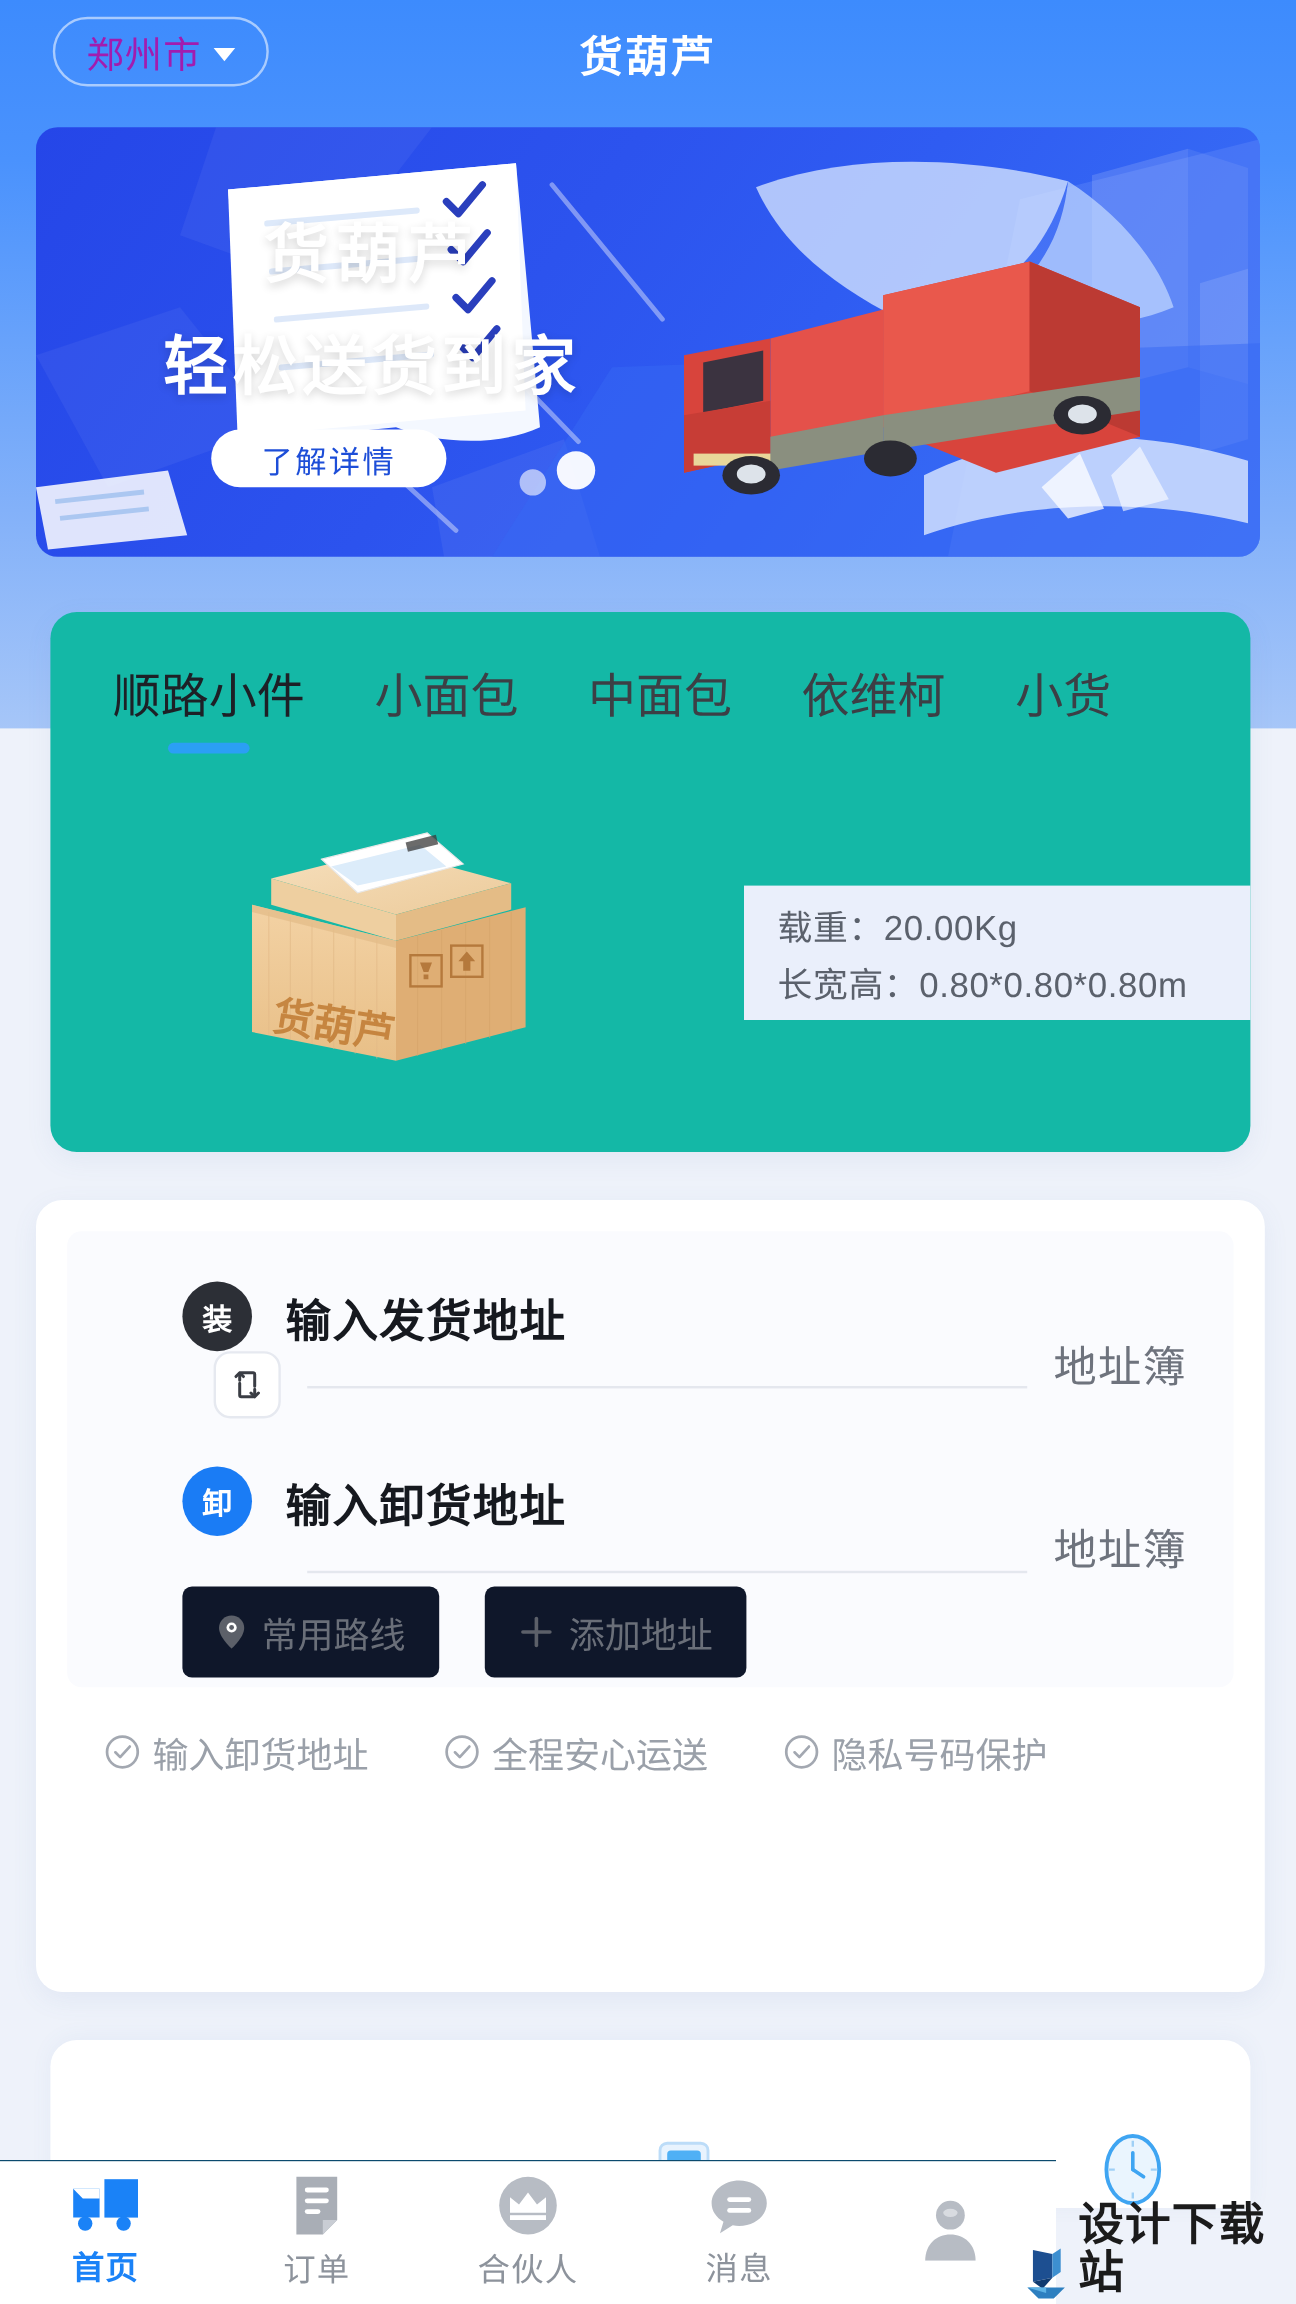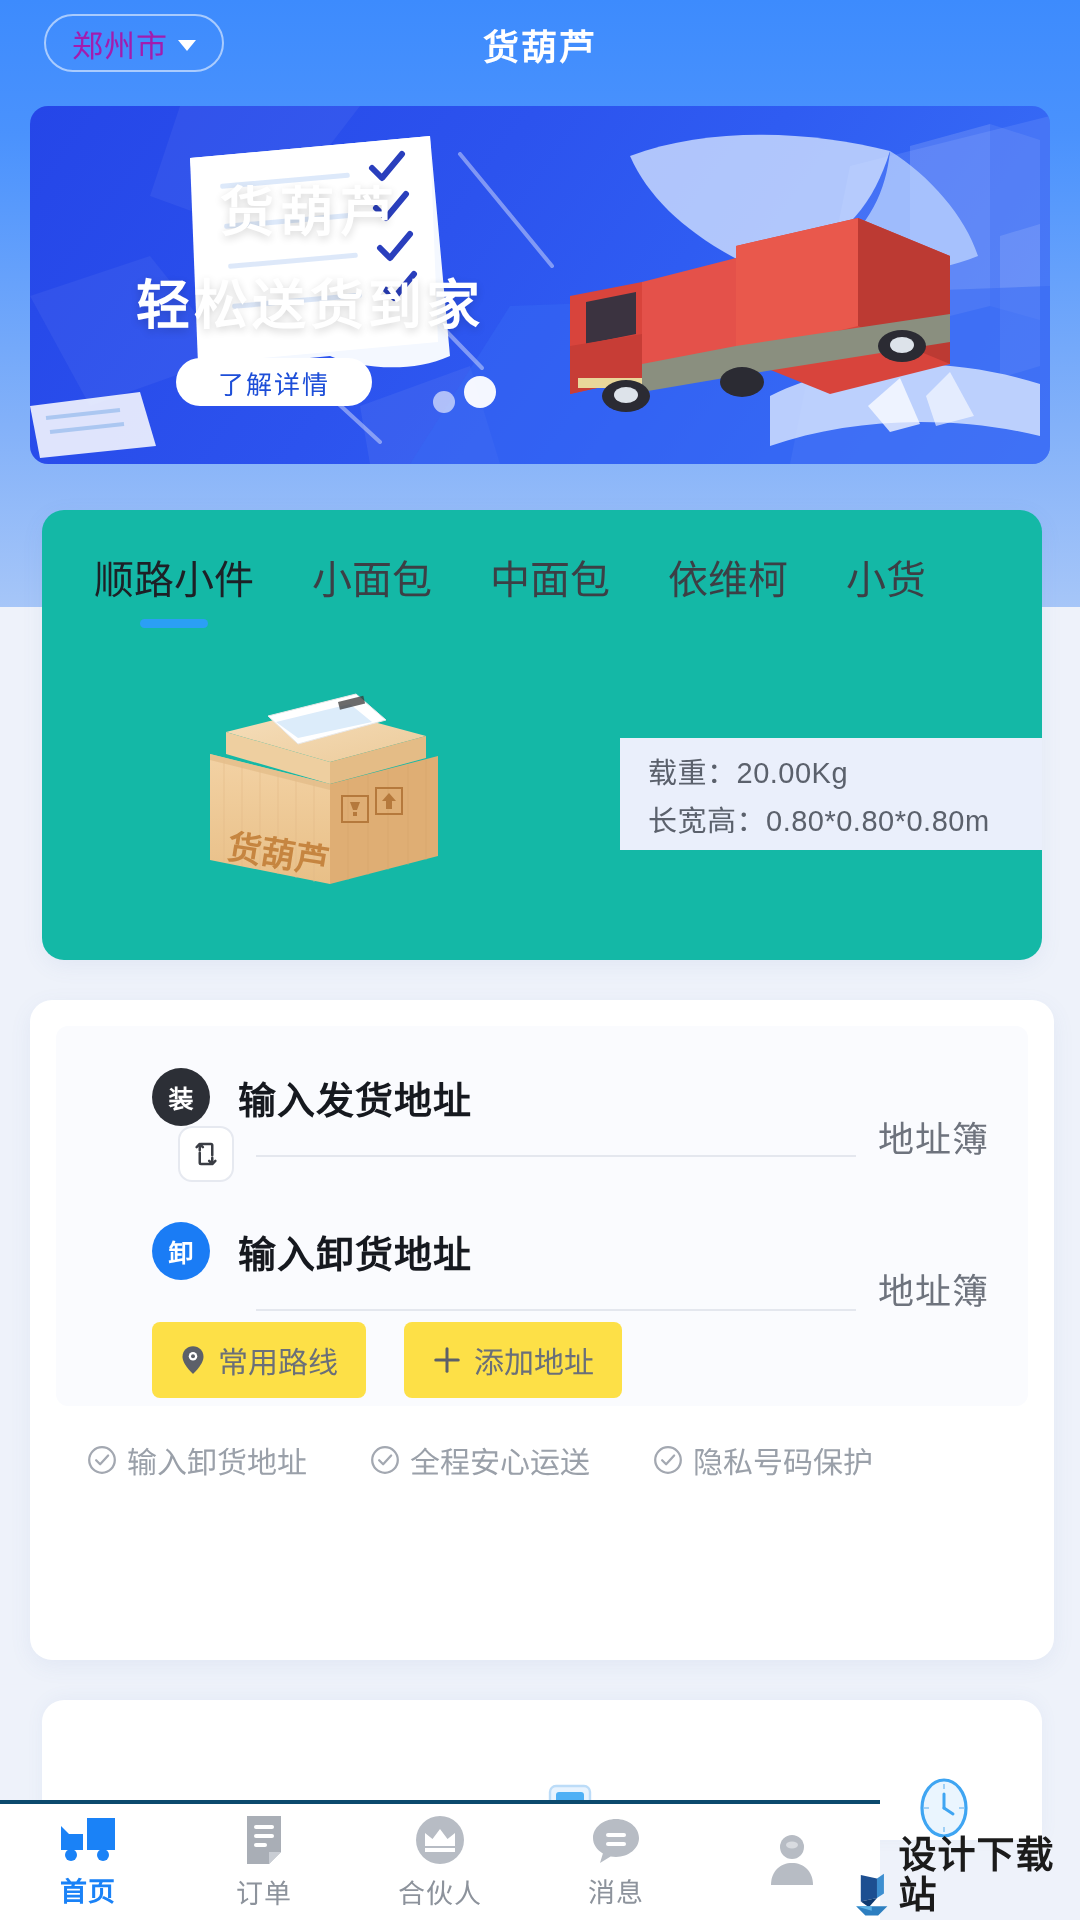--- a/index.html
+++ b/index.html
@@ -159,7 +159,7 @@
   }
   .mini-btn {
     height: 76px; padding: 0 28px;
-    background: #fde047; border-radius: 8px;
+    background: #0f172a; border-radius: 8px;
     display: flex; align-items: center; gap: 12px;
     font-size: 30px; color: #6a6f79; white-space: nowrap;
   }

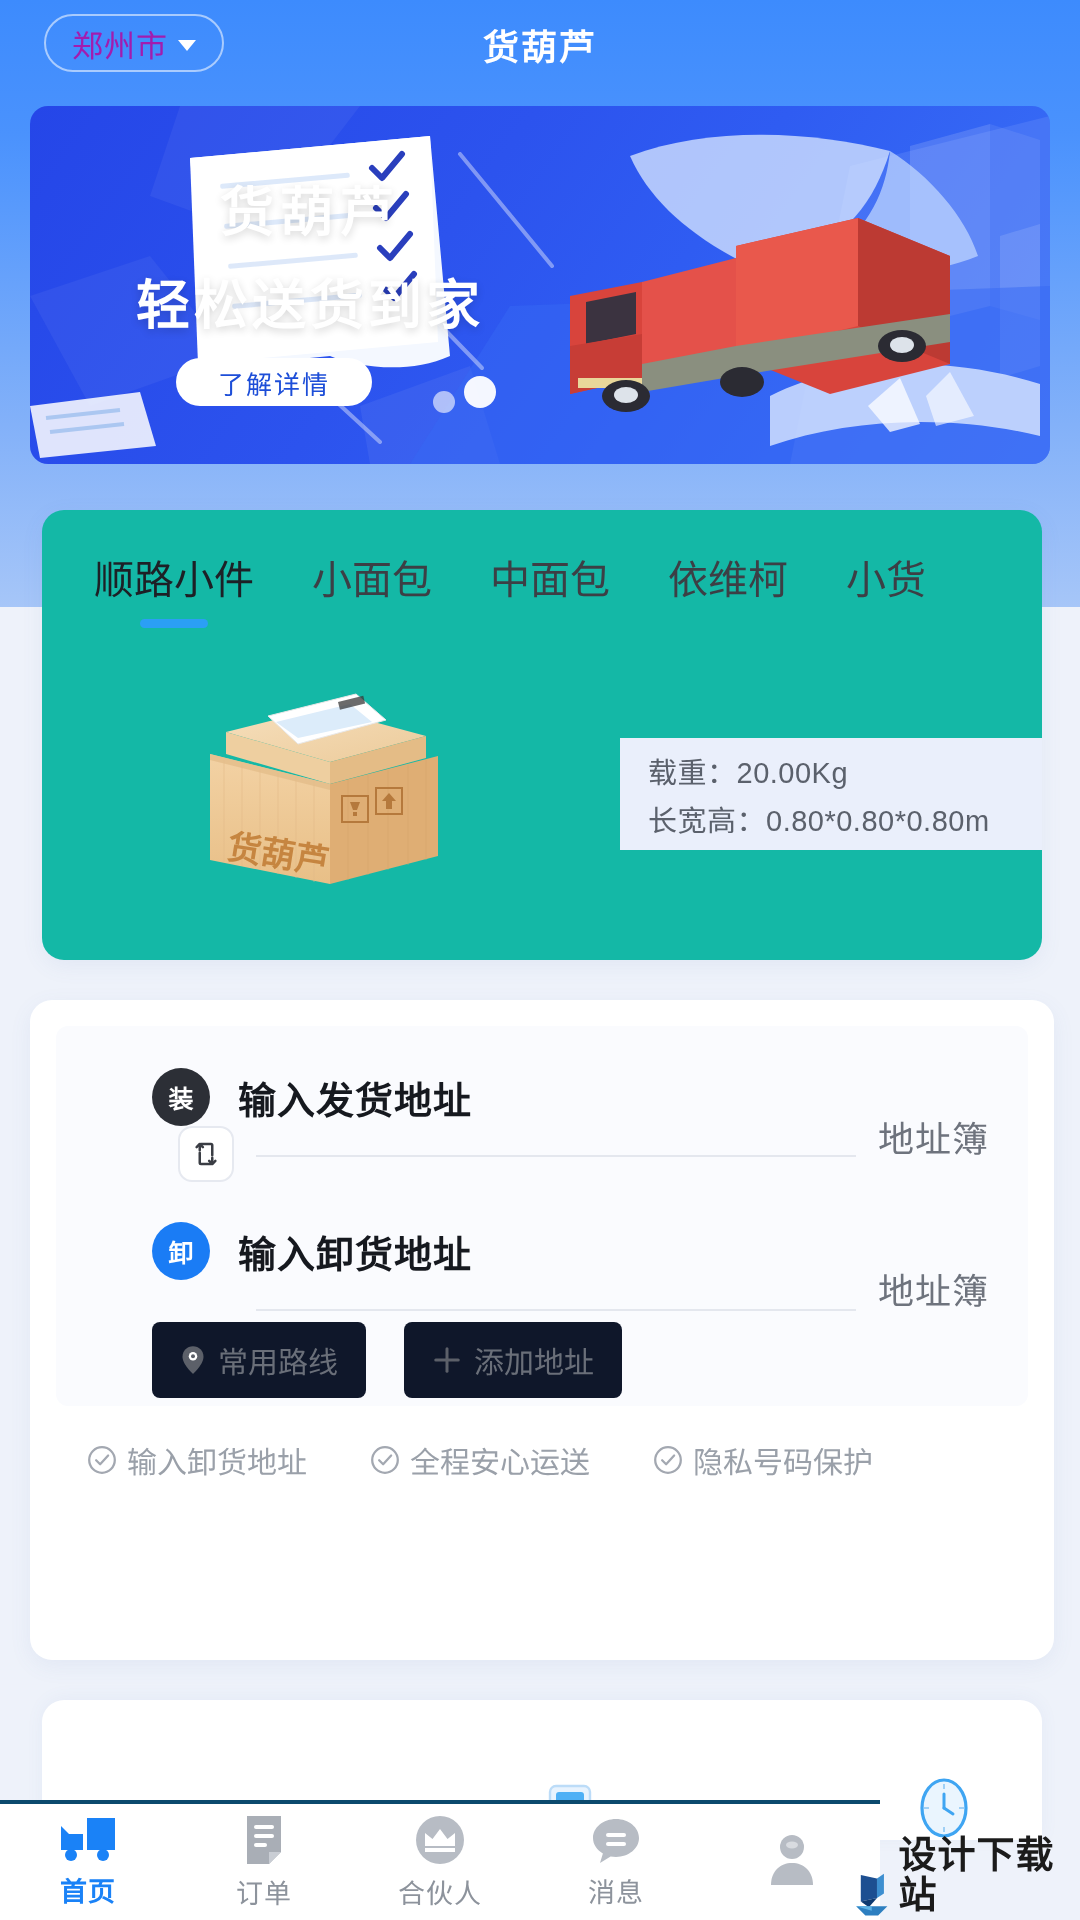--- a/index.html
+++ b/index.html
@@ -205,7 +205,7 @@
     position: absolute; left: 0; bottom: 0;
     width: 880px; height: 120px;
     background: #fff;
-    border-top: 4px solid #0c4a6e;
+    border-top: 1px solid #0c4a6e;
     display: flex;
   }
   .nav-item {

